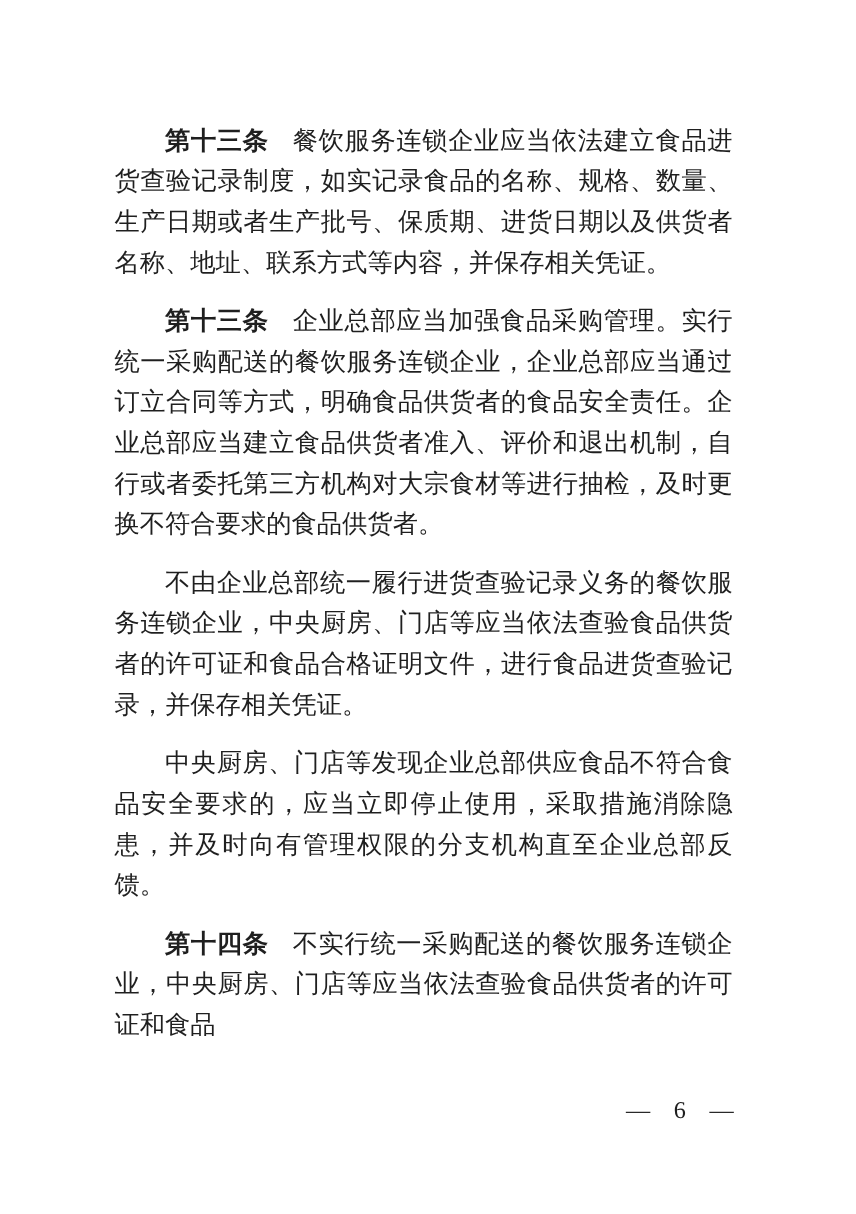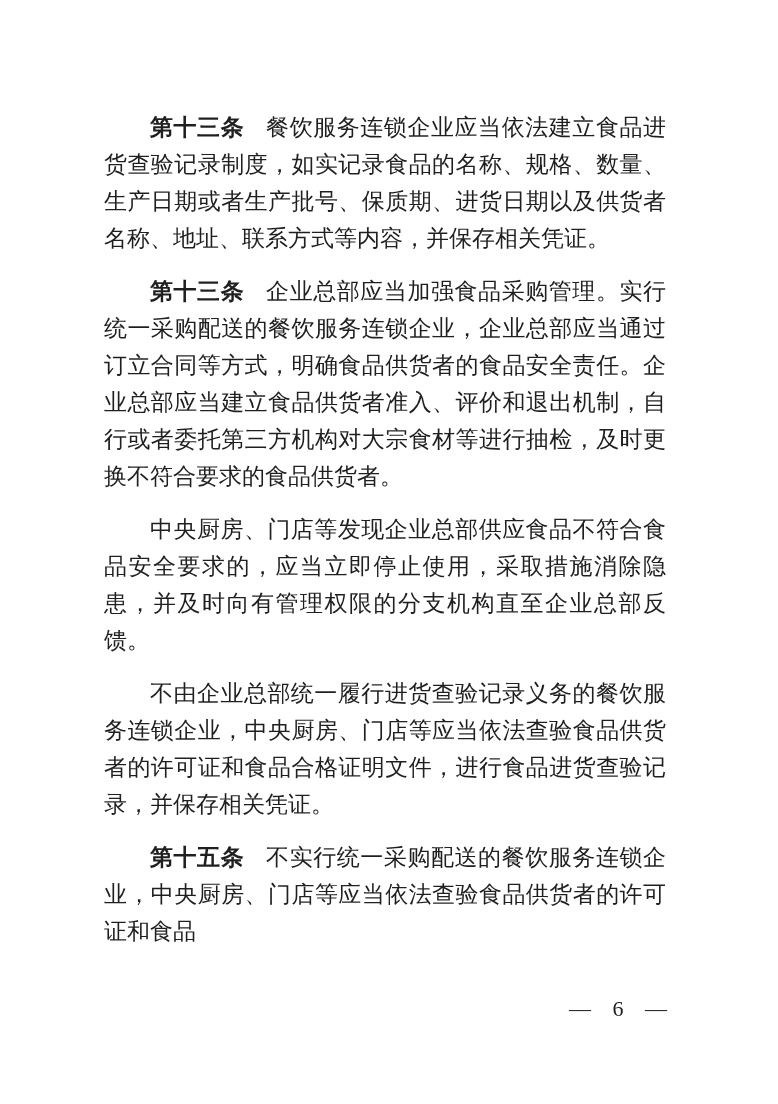--- a/index.html
+++ b/index.html
@@ -51,8 +51,8 @@
   <div class="doc-body" id="doc-body">
       <p><span class="term">第十三条</span><span>餐饮服务连锁企业应当依法建立食品进货查验记录制度，如实记录食品的名称、规格、数量、生产日期或者生产批号、保质期、进货日期以及供货者名称、地址、联系方式等内容，并保存相关凭证。</span></p>
       <p><span class="term">第十三条</span><span>企业总部应当加强食品采购管理。实行统一采购配送的餐饮服务连锁企业，企业总部应当通过订立合同等方式，明确食品供货者的食品安全责任。企业总部应当建立食品供货者准入、评价和退出机制，自行或者委托第三方机构对大宗食材等进行抽检，及时更换不符合要求的食品供货者。</span></p>
+      <p><span>不由企业总部统一履行进货查验记录义务的餐饮服务连锁企业，中央厨房、门店等应当依法查验食品供货者的许可证和食品合格证明文件，进行食品进货查验记录，并保存相关凭证。</span></p>
       <p><span>中央厨房、门店等发现企业总部供应食品不符合食品安全要求的，应当立即停止使用，采取措施消除隐患，并及时向有管理权限的分支机构直至企业总部反馈。</span></p>
-      <p><span>不由企业总部统一履行进货查验记录义务的餐饮服务连锁企业，中央厨房、门店等应当依法查验食品供货者的许可证和食品合格证明文件，进行食品进货查验记录，并保存相关凭证。</span></p>
       <p><span class="term">第十五条</span><span>不实行统一采购配送的餐饮服务连锁企业，中央厨房、门店等应当依法查验食品供货者的许可证和食品</span></p>
     </div>
   <div class="page-number">— 6 —</div>

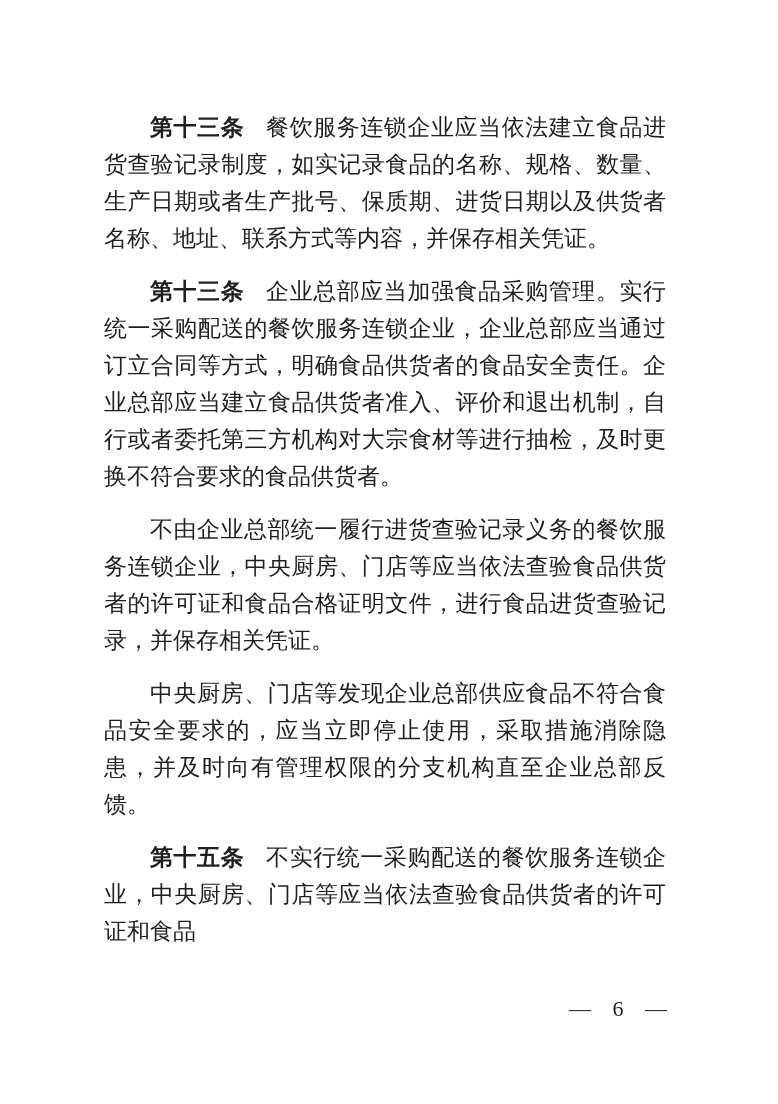--- a/index.html
+++ b/index.html
@@ -53,7 +53,7 @@
       <p><span class="term">第十三条</span><span>企业总部应当加强食品采购管理。实行统一采购配送的餐饮服务连锁企业，企业总部应当通过订立合同等方式，明确食品供货者的食品安全责任。企业总部应当建立食品供货者准入、评价和退出机制，自行或者委托第三方机构对大宗食材等进行抽检，及时更换不符合要求的食品供货者。</span></p>
       <p><span>不由企业总部统一履行进货查验记录义务的餐饮服务连锁企业，中央厨房、门店等应当依法查验食品供货者的许可证和食品合格证明文件，进行食品进货查验记录，并保存相关凭证。</span></p>
       <p><span>中央厨房、门店等发现企业总部供应食品不符合食品安全要求的，应当立即停止使用，采取措施消除隐患，并及时向有管理权限的分支机构直至企业总部反馈。</span></p>
-      <p><span class="term">第十五条</span><span>不实行统一采购配送的餐饮服务连锁企业，中央厨房、门店等应当依法查验食品供货者的许可证和食品</span></p>
+      <p><span class="term">第十四条</span><span>不实行统一采购配送的餐饮服务连锁企业，中央厨房、门店等应当依法查验食品供货者的许可证和食品</span></p>
     </div>
   <div class="page-number">— 6 —</div>
 </div>

